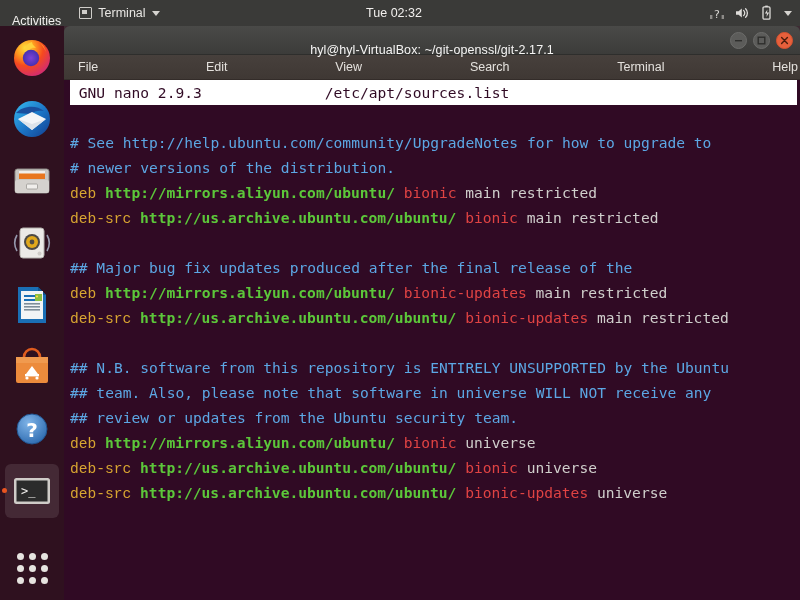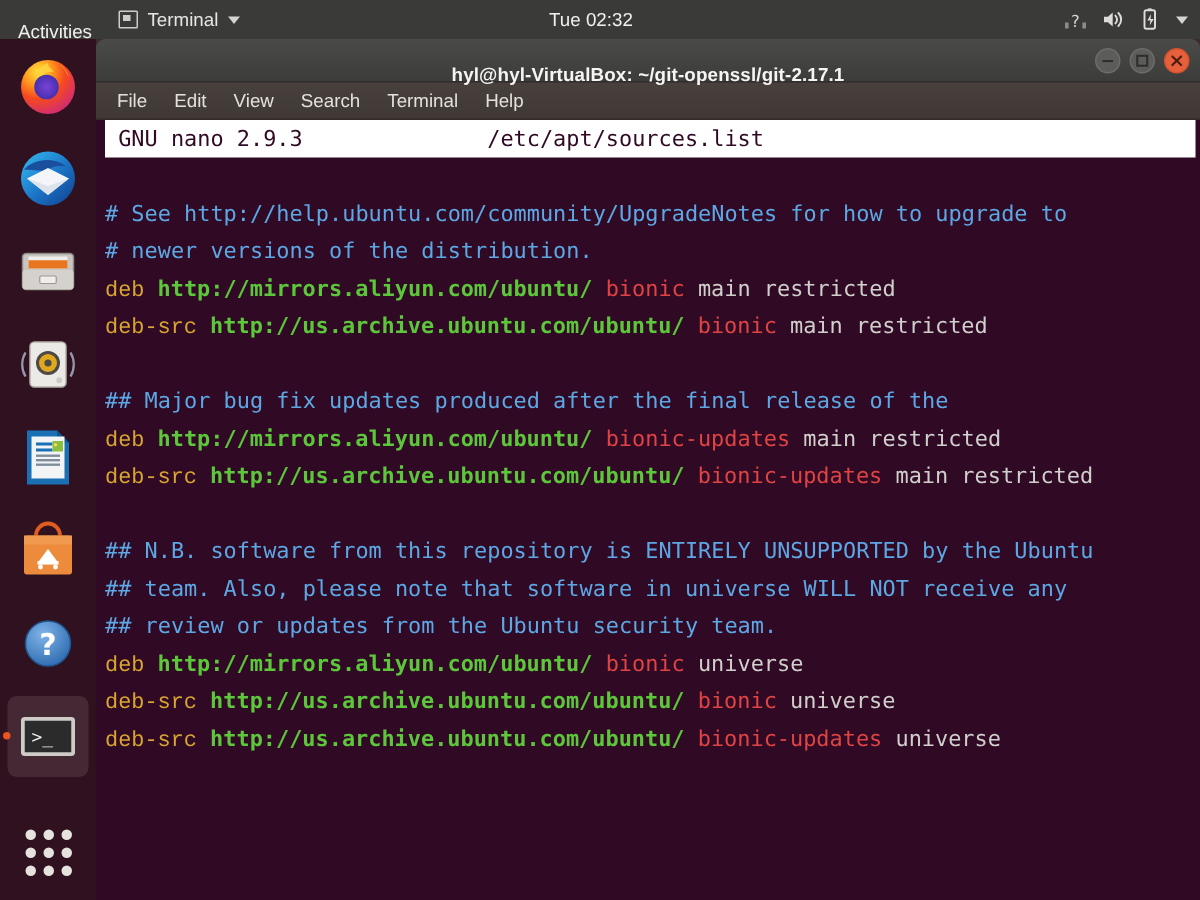--- a/index.html
+++ b/index.html
@@ -169,7 +169,7 @@
   #wintitle {
     color: #f6f5f4;
     font-size: 12.5px;
-    font-weight: bold;
+    font-weight: normal;
     letter-spacing: 0.1px;
     margin-top: 20px;
   }

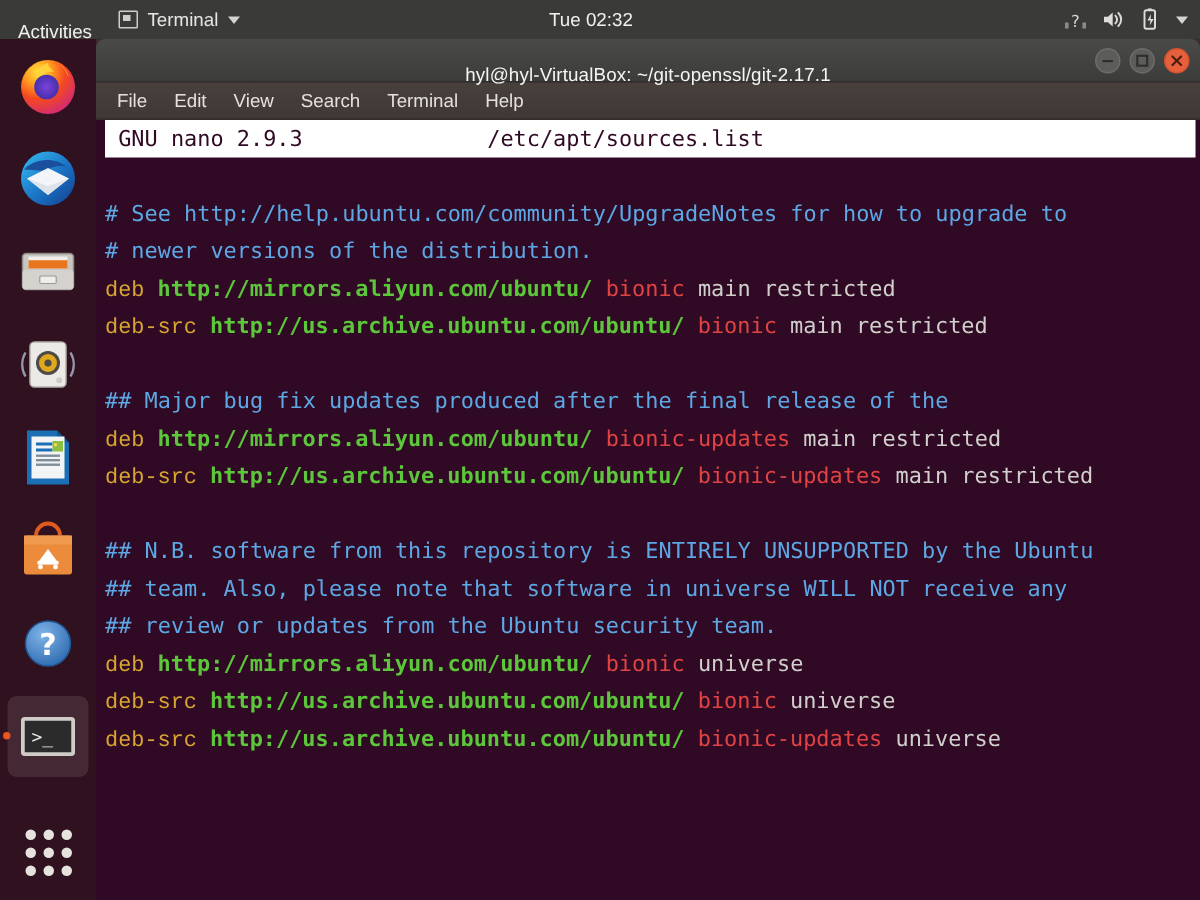--- a/index.html
+++ b/index.html
@@ -204,6 +204,7 @@
     padding-left: 12px;
     gap: 14px;
     border-bottom: 1px solid #332c29;
+    justify-content: space-between;
   }
   .menuitem {
     color: #e4e1dd;

